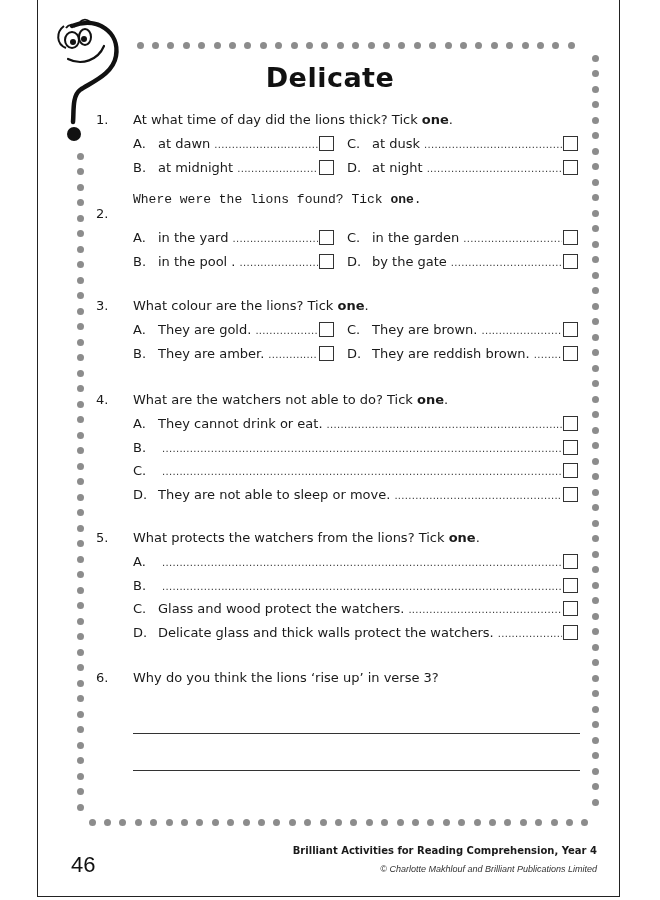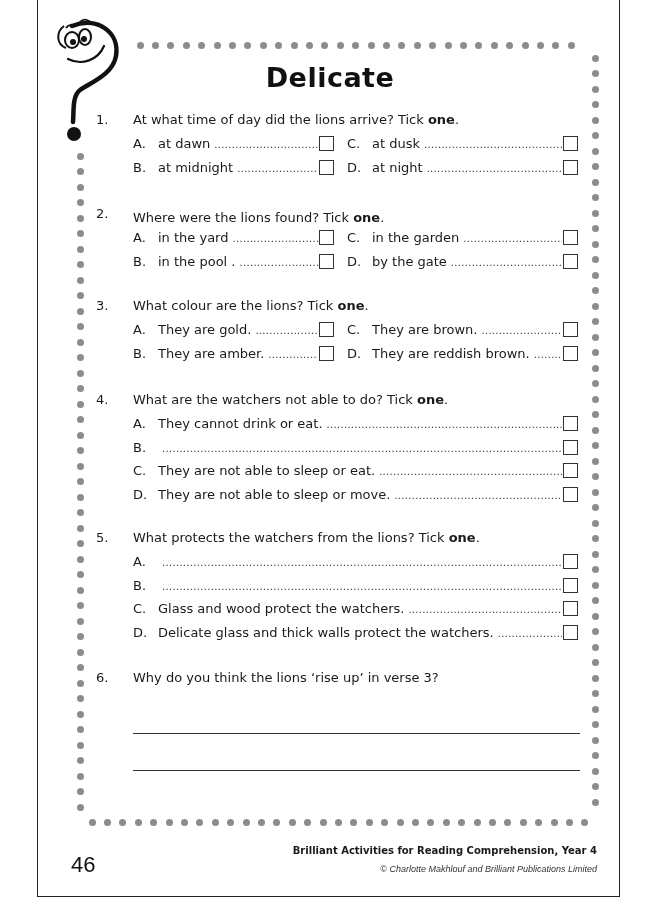--- a/index.html
+++ b/index.html
@@ -214,7 +214,7 @@
 
 <div id="questions">
     <div class="q-num" style="top: 112px;">1.</div>
-    <div class="q-text" style="top: 112px;"><span>At what time of day did the lions arrive? Tick </span><b>one</b><span>.</span></div>
+    <div class="q-text" style="top: 112px;"><span>At what time of day did the lions thick? Tick </span><b>one</b><span>.</span></div>
     <div class="opt" style="left: 133px; width: 201px; top: 136px;">
       <span class="letter">A.</span>
       <span>at dawn</span>

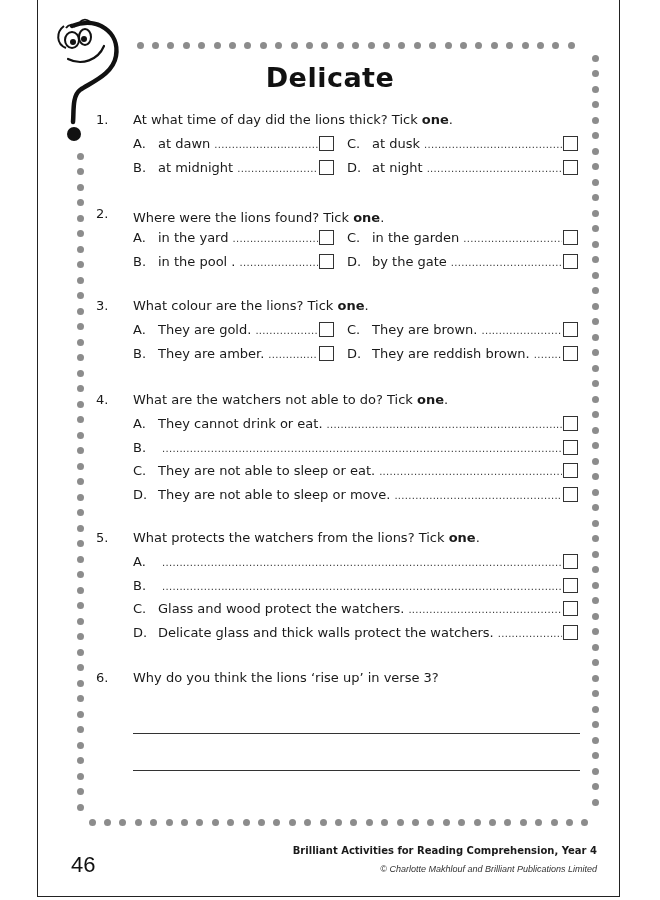--- a/index.html
+++ b/index.html
@@ -240,7 +240,7 @@
       <span class="box"></span>
     </div>
     <div class="q-num" style="top: 206px;">2.</div>
-    <div class="q-text" style="top: 210px;"><span>Where were the lions found? Tick </span><b>one</b><span>.</span></div>
+    <div class="q-text" style="top: 192px; font-family: Liberation Mono, monospace;"><span>Where were the lions found? Tick </span><b>one</b><span>.</span></div>
     <div class="opt" style="left: 133px; width: 201px; top: 230px;">
       <span class="letter">A.</span>
       <span>in the yard</span>

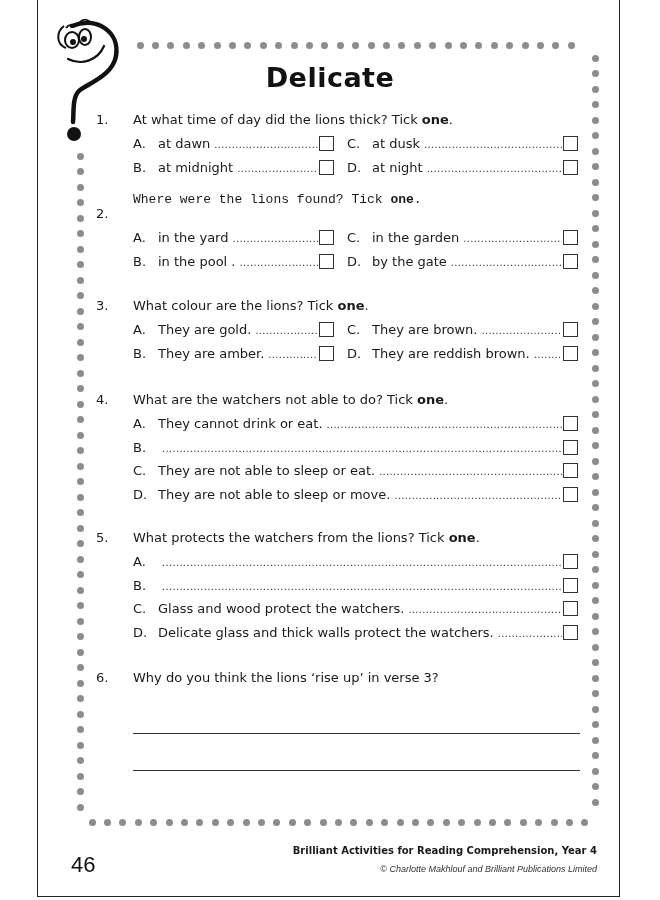--- a/index.html
+++ b/index.html
@@ -306,7 +306,6 @@
     </div>
     <div class="opt" style="left: 133px; width: 445px; top: 463px;">
       <span class="letter">C.</span>
-      <span>They are not able to sleep or eat.</span>
       <span class="dots">........................................................................................................................................................................................................</span>
       <span class="box"></span>
     </div>

